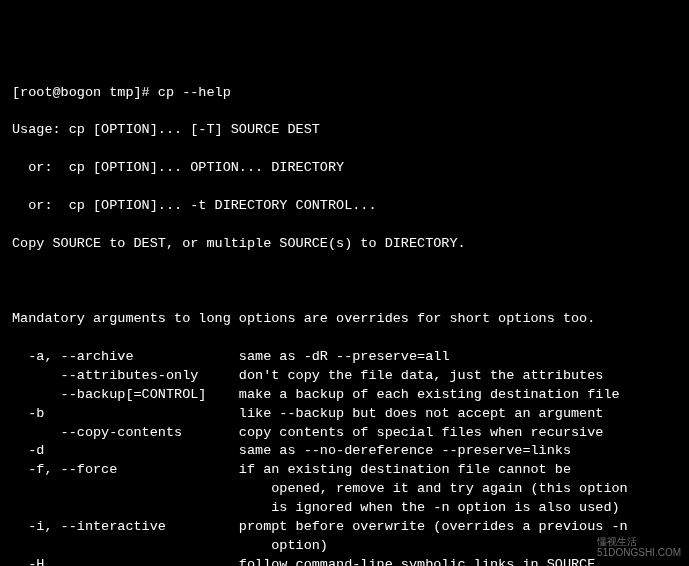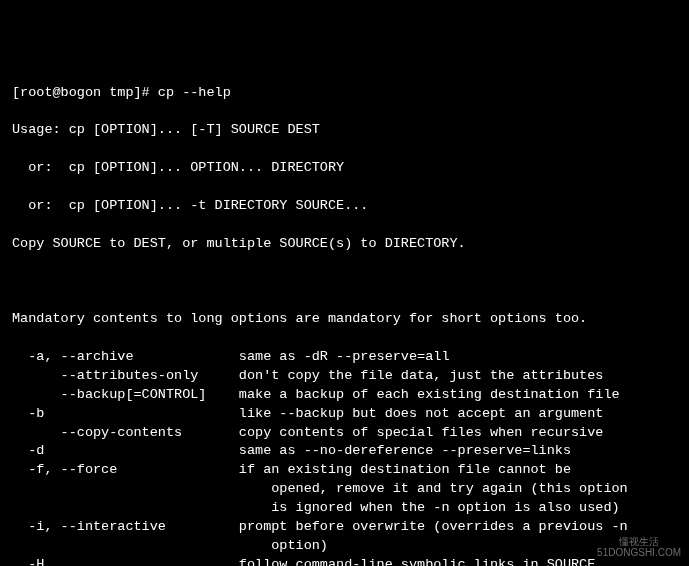--- a/index.html
+++ b/index.html
@@ -47,7 +47,7 @@
 <span class="line"><span>[root@bogon tmp]# cp --help</span></span>
 <span class="line">Usage: cp [OPTION]... [-T] SOURCE DEST</span>
 <span class="line">  or:  cp [OPTION]... OPTION... DIRECTORY</span>
-<span class="line">  or:  cp [OPTION]... -t DIRECTORY SOURCE...</span>
+<span class="line">  or:  cp [OPTION]... -t DIRECTORY CONTROL...</span>
 <span class="line">Copy SOURCE to DEST, or multiple SOURCE(s) to DIRECTORY.</span>
 <span class="line"> </span>
 <span class="line">Mandatory contents to long options are mandatory for short options too.</span>

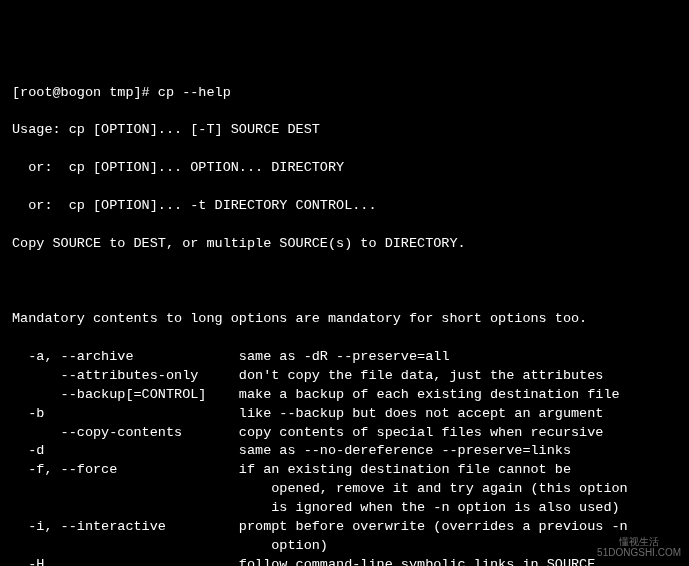--- a/index.html
+++ b/index.html
@@ -50,7 +50,7 @@
 <span class="line">  or:  cp [OPTION]... -t DIRECTORY CONTROL...</span>
 <span class="line">Copy SOURCE to DEST, or multiple SOURCE(s) to DIRECTORY.</span>
 <span class="line"> </span>
-<span class="line">Mandatory contents to long options are mandatory for short options too.</span>
+<span class="line">Mandatory arguments to long options are overrides for short options too.</span>
 <div id="options-container"><span class="opt-row"><span>  -a, --archive             </span><span>same as -dR --preserve=all</span></span><span class="opt-row"><span>      --attributes-only     </span><span>don't copy the file data, just the attributes</span></span><span class="opt-row"><span>      --backup[=CONTROL]    </span><span>make a backup of each existing destination file</span></span><span class="opt-row"><span>  -b                        </span><span>like --backup but does not accept an argument</span></span><span class="opt-row"><span>      --copy-contents       </span><span>copy contents of special files when recursive</span></span><span class="opt-row"><span>  -d                        </span><span>same as --no-dereference --preserve=links</span></span><span class="opt-row"><span>  -f, --force               </span><span>if an existing destination file cannot be</span></span><span class="opt-row"><span>                              </span><span>  opened, remove it and try again (this option</span></span><span class="opt-row"><span>                              </span><span>  is ignored when the -n option is also used)</span></span><span class="opt-row"><span>  -i, --interactive         </span><span>prompt before overwrite (overrides a previous -n</span></span><span class="opt-row"><span>                              </span><span>  option)</span></span><span class="opt-row"><span>  -H                        </span><span>follow command-line symbolic links in SOURCE</span></span></div>
 
 <div class="watermark">

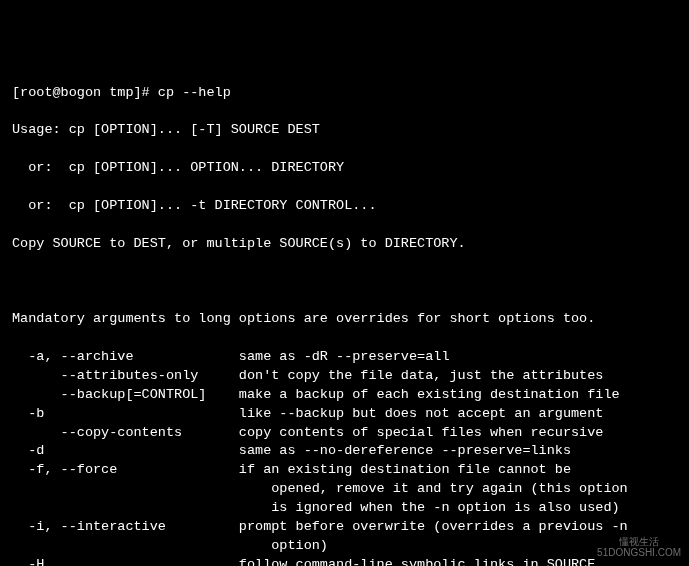--- a/index.html
+++ b/index.html
@@ -35,7 +35,6 @@
       opacity: 0.7;
       font-family: Arial, sans-serif;
       white-space: normal;
-      text-align: center;
       line-height: 1.1;
     }
   </style>

